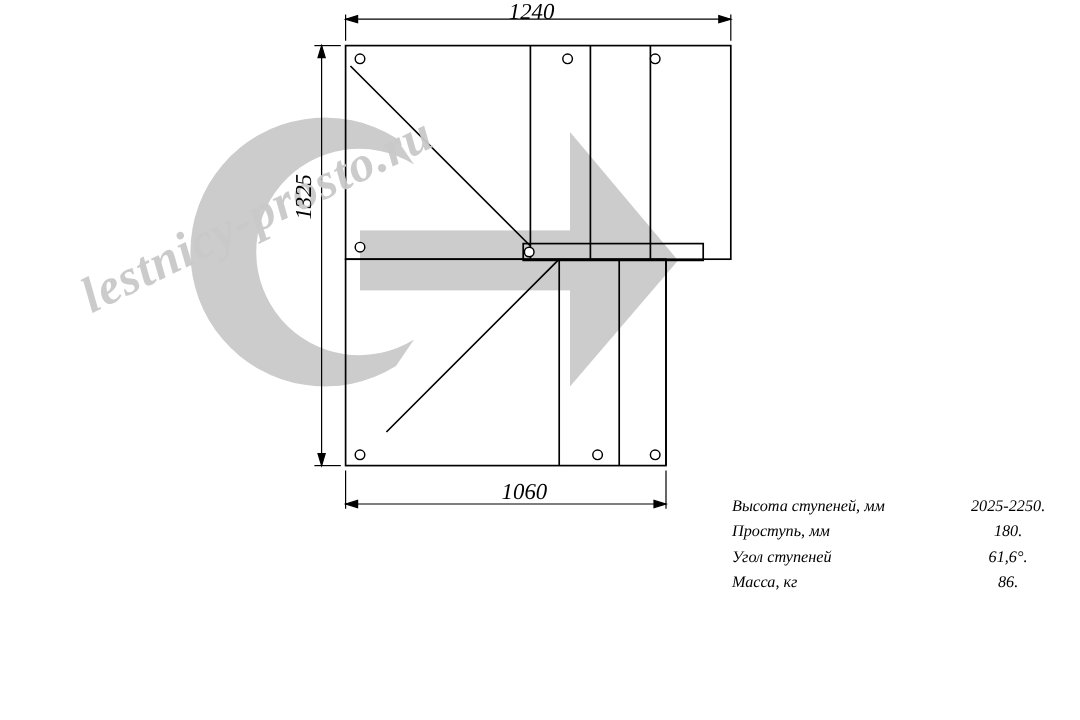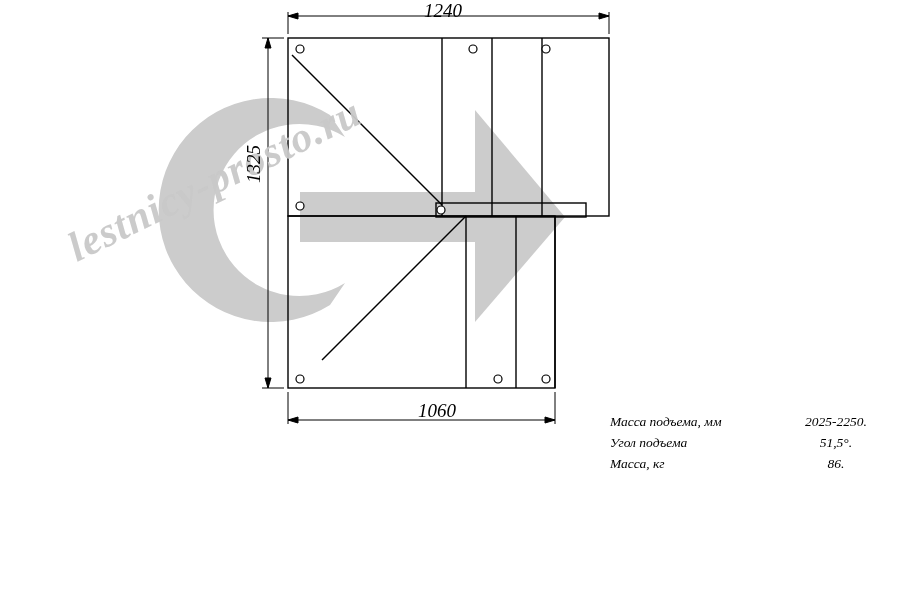--- a/index.html
+++ b/index.html
@@ -168,7 +168,7 @@
     <table>
       <tbody>
         <tr>
-          <td>Масса подъема, мм</td>
+          <td>Высота ступеней, мм</td>
           <td class="val">2025-2250.</td>
         </tr>
         <tr>

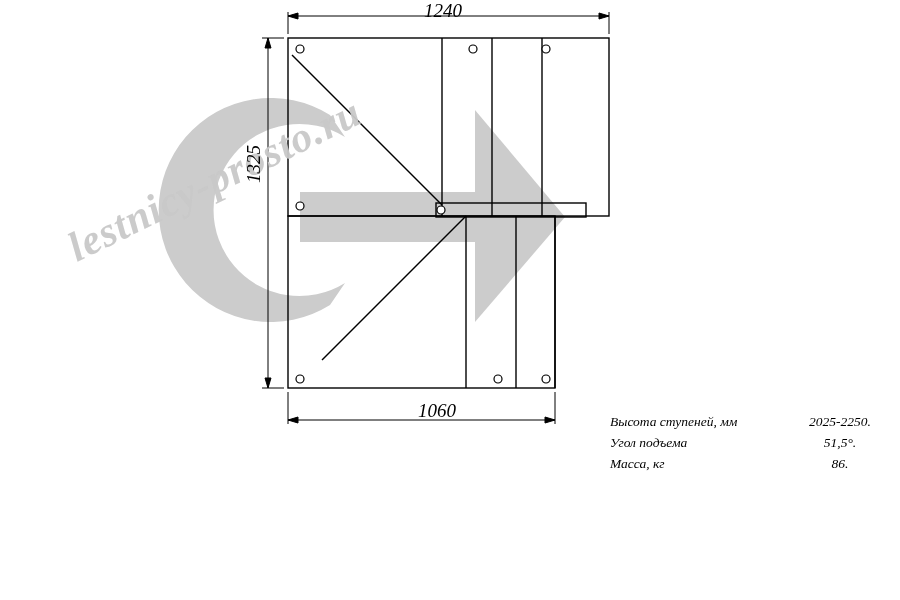--- a/index.html
+++ b/index.html
@@ -172,6 +172,10 @@
           <td class="val">2025-2250.</td>
         </tr>
         <tr>
+          <td>Проступь, мм</td>
+          <td class="val">180.</td>
+        </tr>
+        <tr>
           <td>Угол подъема</td>
           <td class="val">51,5°.</td>
         </tr>

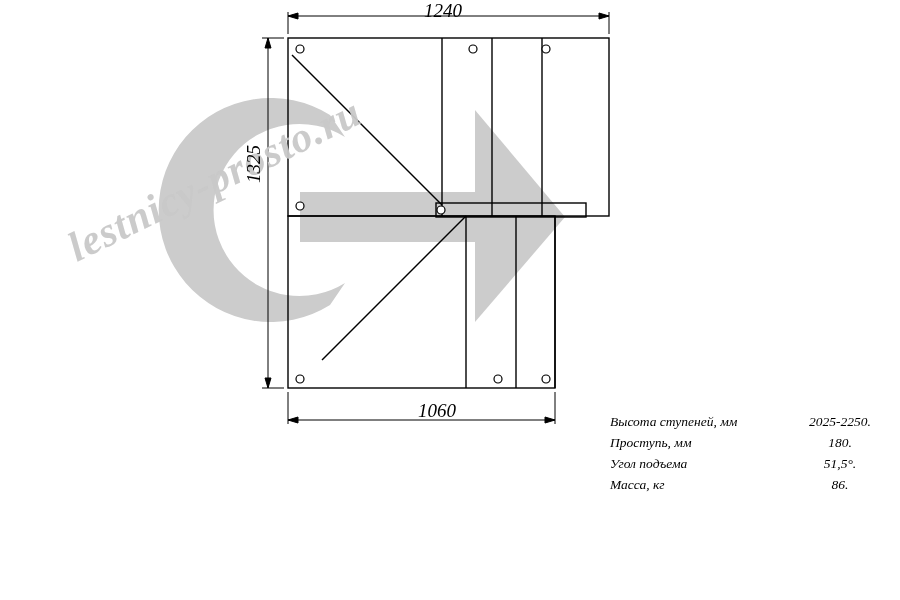--- a/index.html
+++ b/index.html
@@ -176,7 +176,7 @@
           <td class="val">180.</td>
         </tr>
         <tr>
-          <td>Угол подъема</td>
+          <td>Угол ступеней</td>
           <td class="val">51,5°.</td>
         </tr>
         <tr>

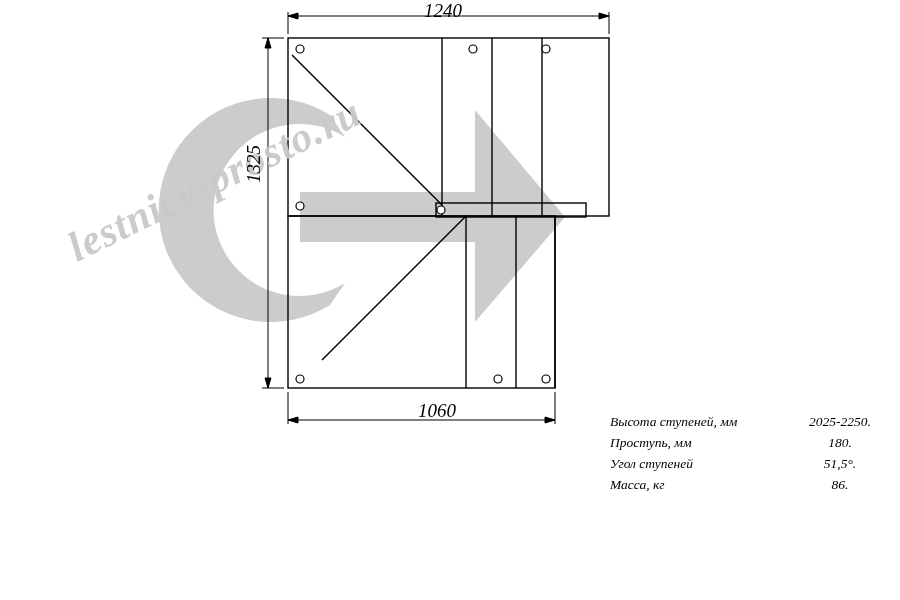--- a/index.html
+++ b/index.html
@@ -177,7 +177,7 @@
         </tr>
         <tr>
           <td>Угол ступеней</td>
-          <td class="val">51,5°.</td>
+          <td class="val">61,6°.</td>
         </tr>
         <tr>
           <td>Масса, кг</td>

